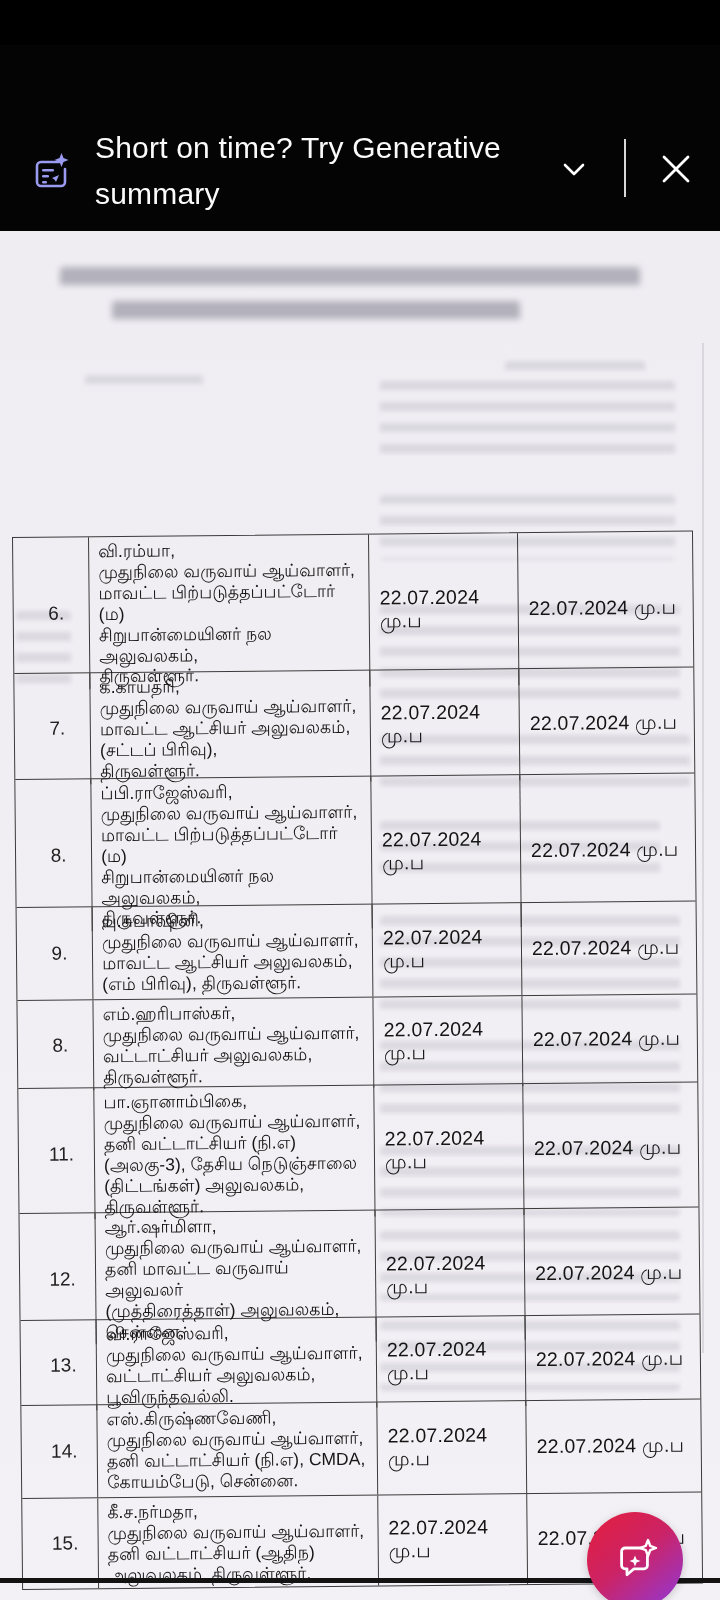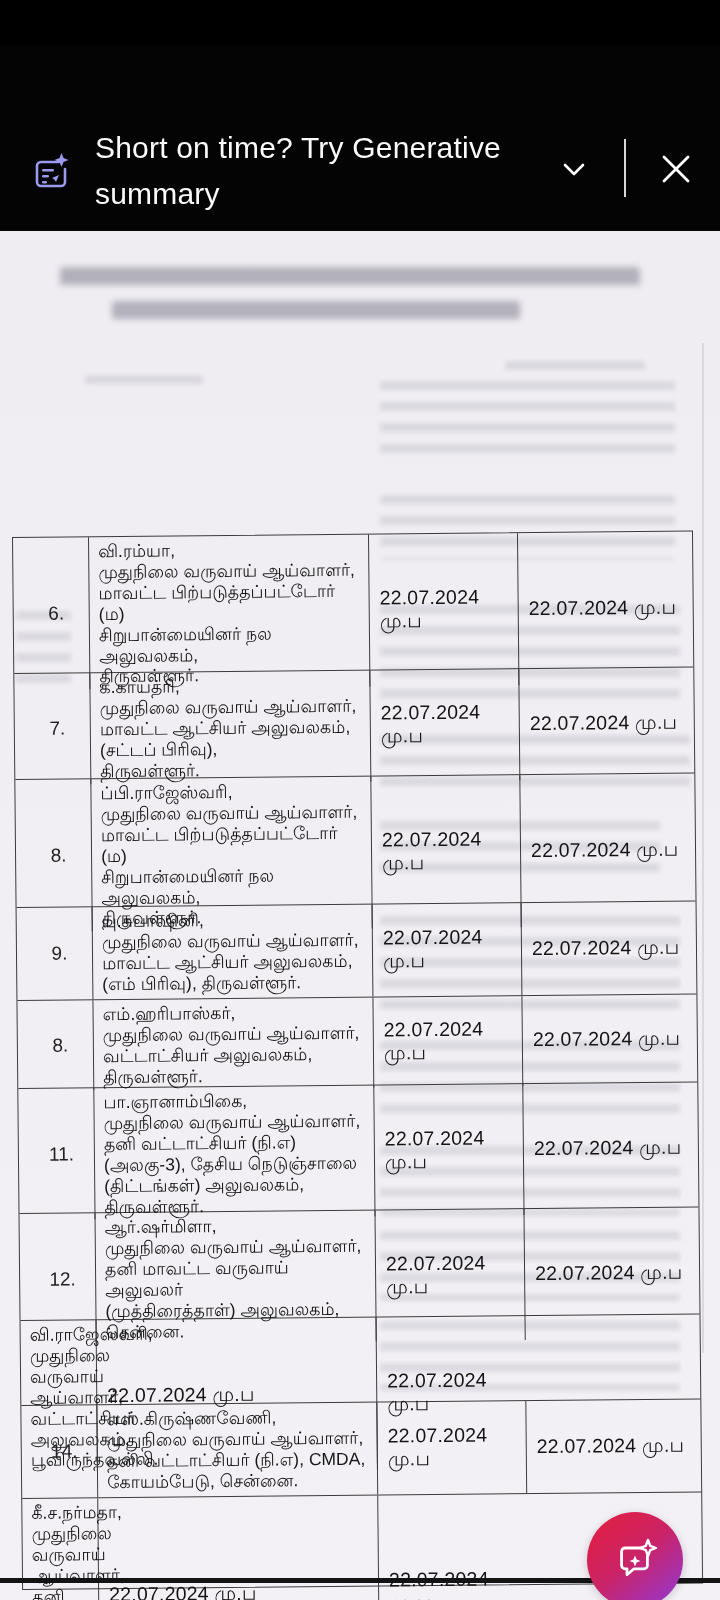--- a/index.html
+++ b/index.html
@@ -178,6 +178,7 @@
         <div class="cell-date">22.07.2024 மு.ப</div>
       </div>
       <div class="t-row r13">
+        <div class="cell-no">13.</div>
         <div class="cell-details">வி.ராஜேஸ்வரி,
 முதுநிலை வருவாய் ஆய்வாளர்,
 வட்டாட்சியர் அலுவலகம்,

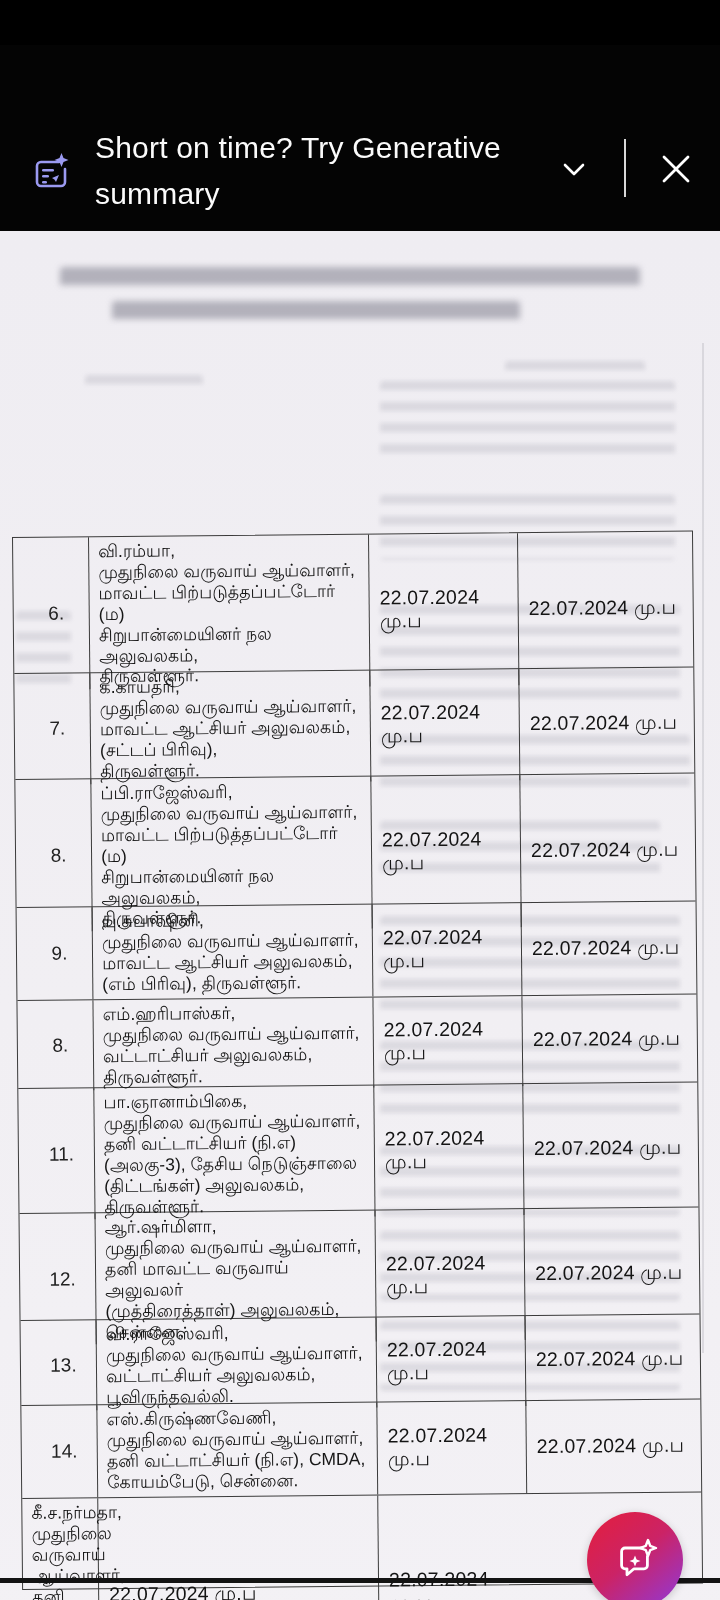--- a/index.html
+++ b/index.html
@@ -196,6 +196,7 @@
         <div class="cell-date">22.07.2024 மு.ப</div>
       </div>
       <div class="t-row r15">
+        <div class="cell-no">15.</div>
         <div class="cell-details">கீ.ச.நர்மதா,
 முதுநிலை வருவாய் ஆய்வாளர்,
 தனி வட்டாட்சியர் (ஆதிந)

